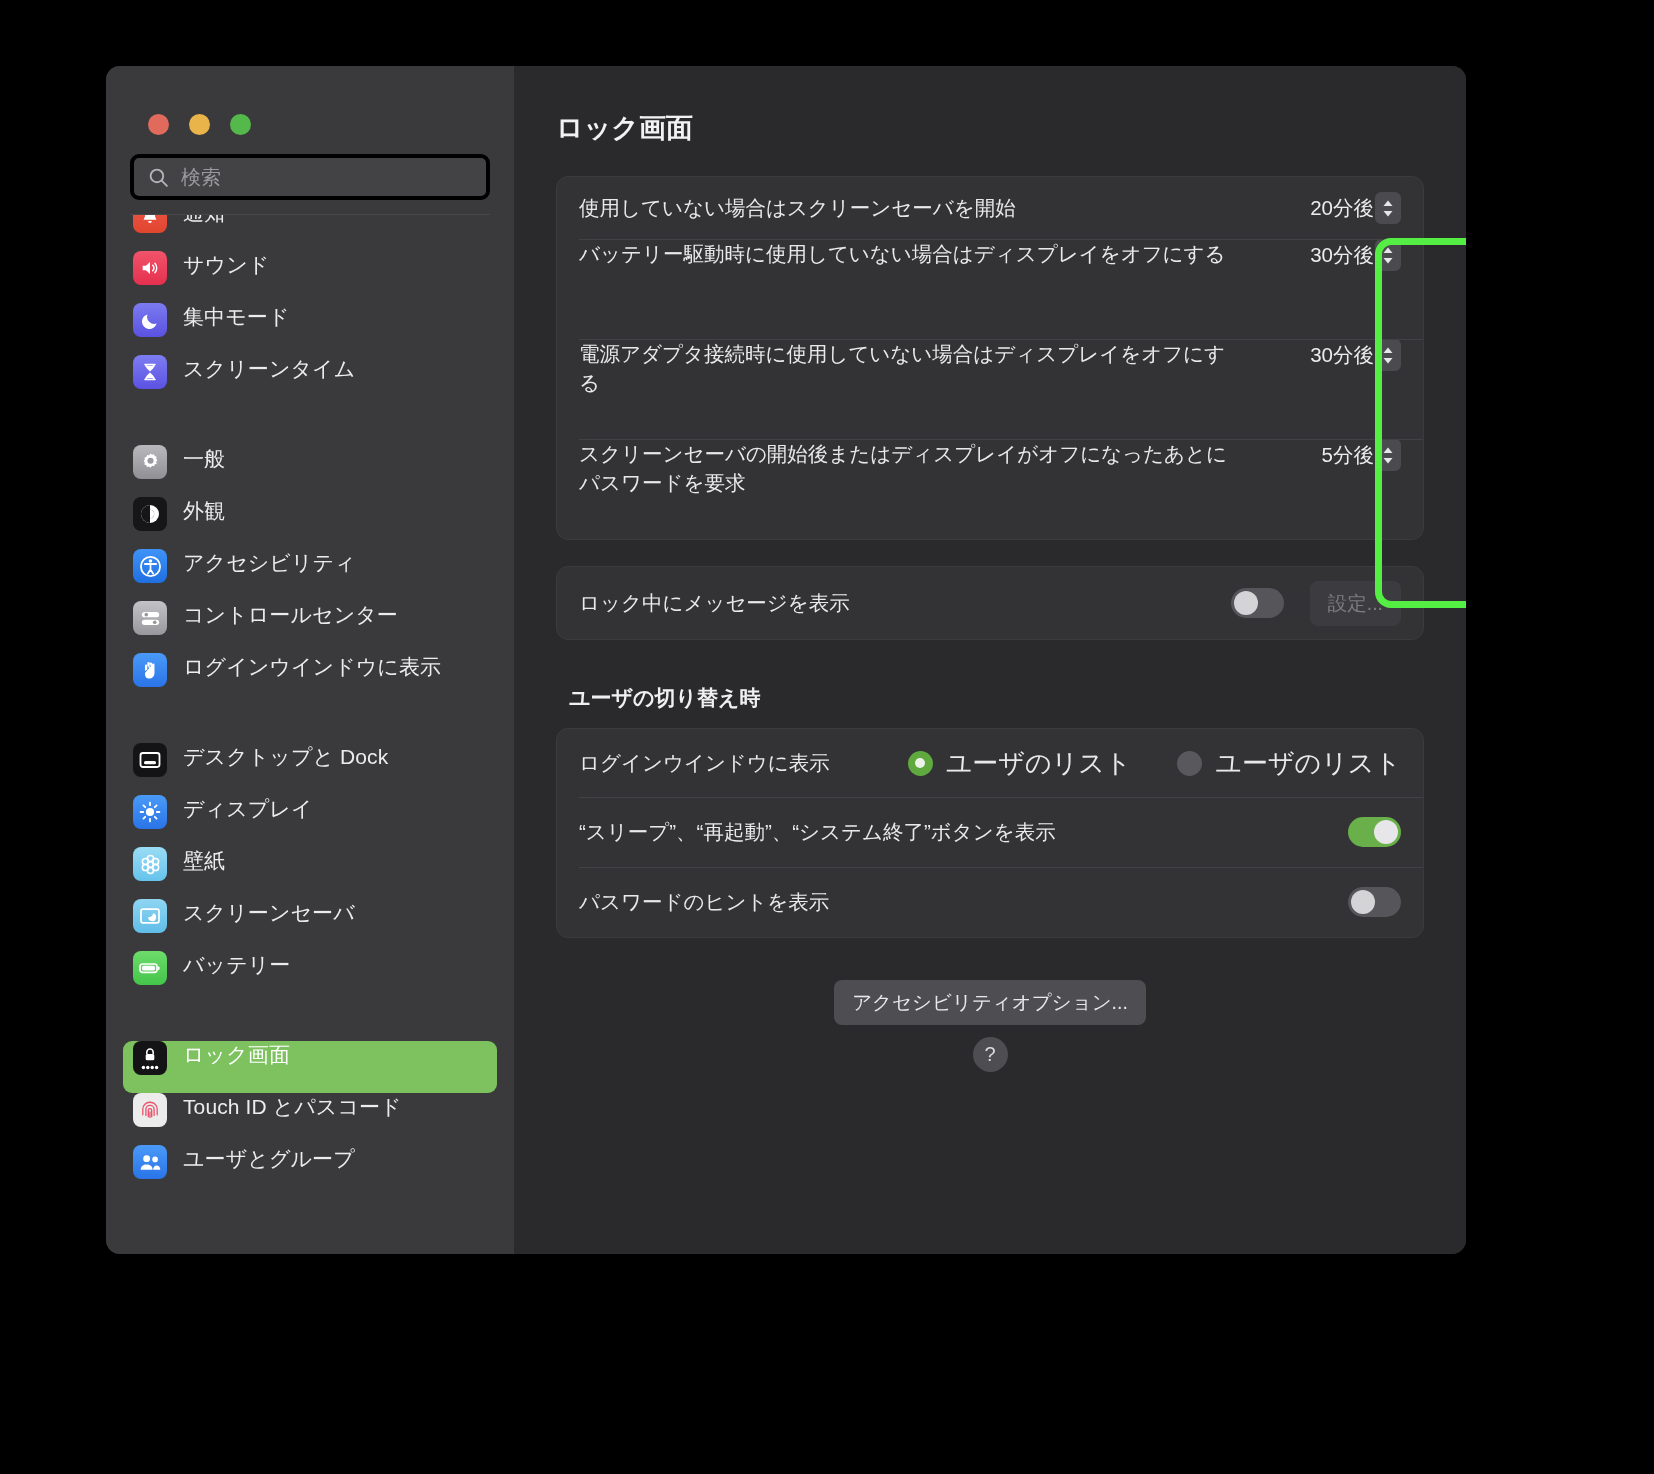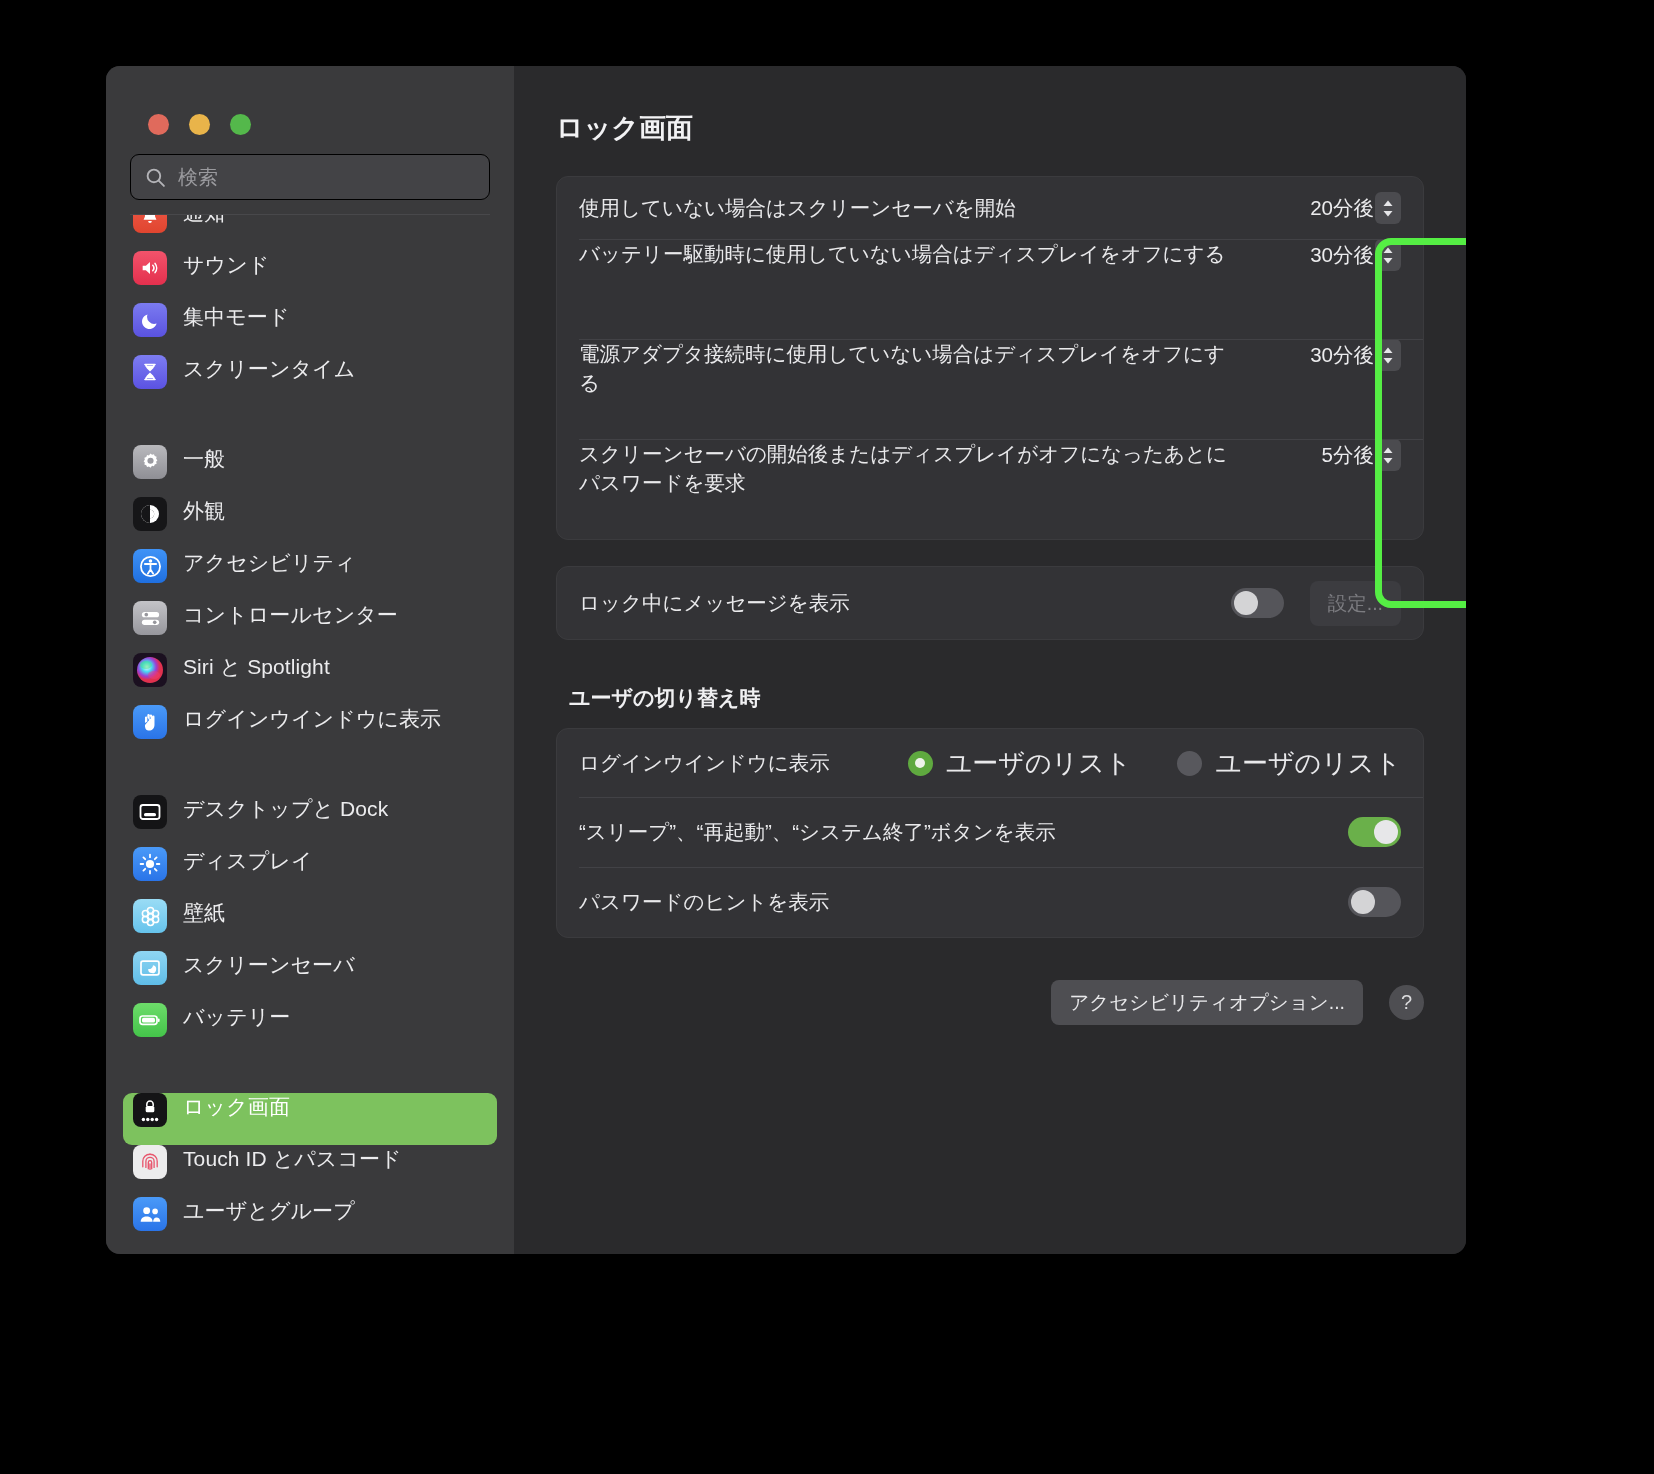--- a/index.html
+++ b/index.html
@@ -44,7 +44,7 @@
   #search-box {
     height: 46px;
     background: #434346;
-    border: 1px solid #000000;
+    border: 4px solid #000000;
     border-radius: 9px;
     display: flex;
     align-items: center;

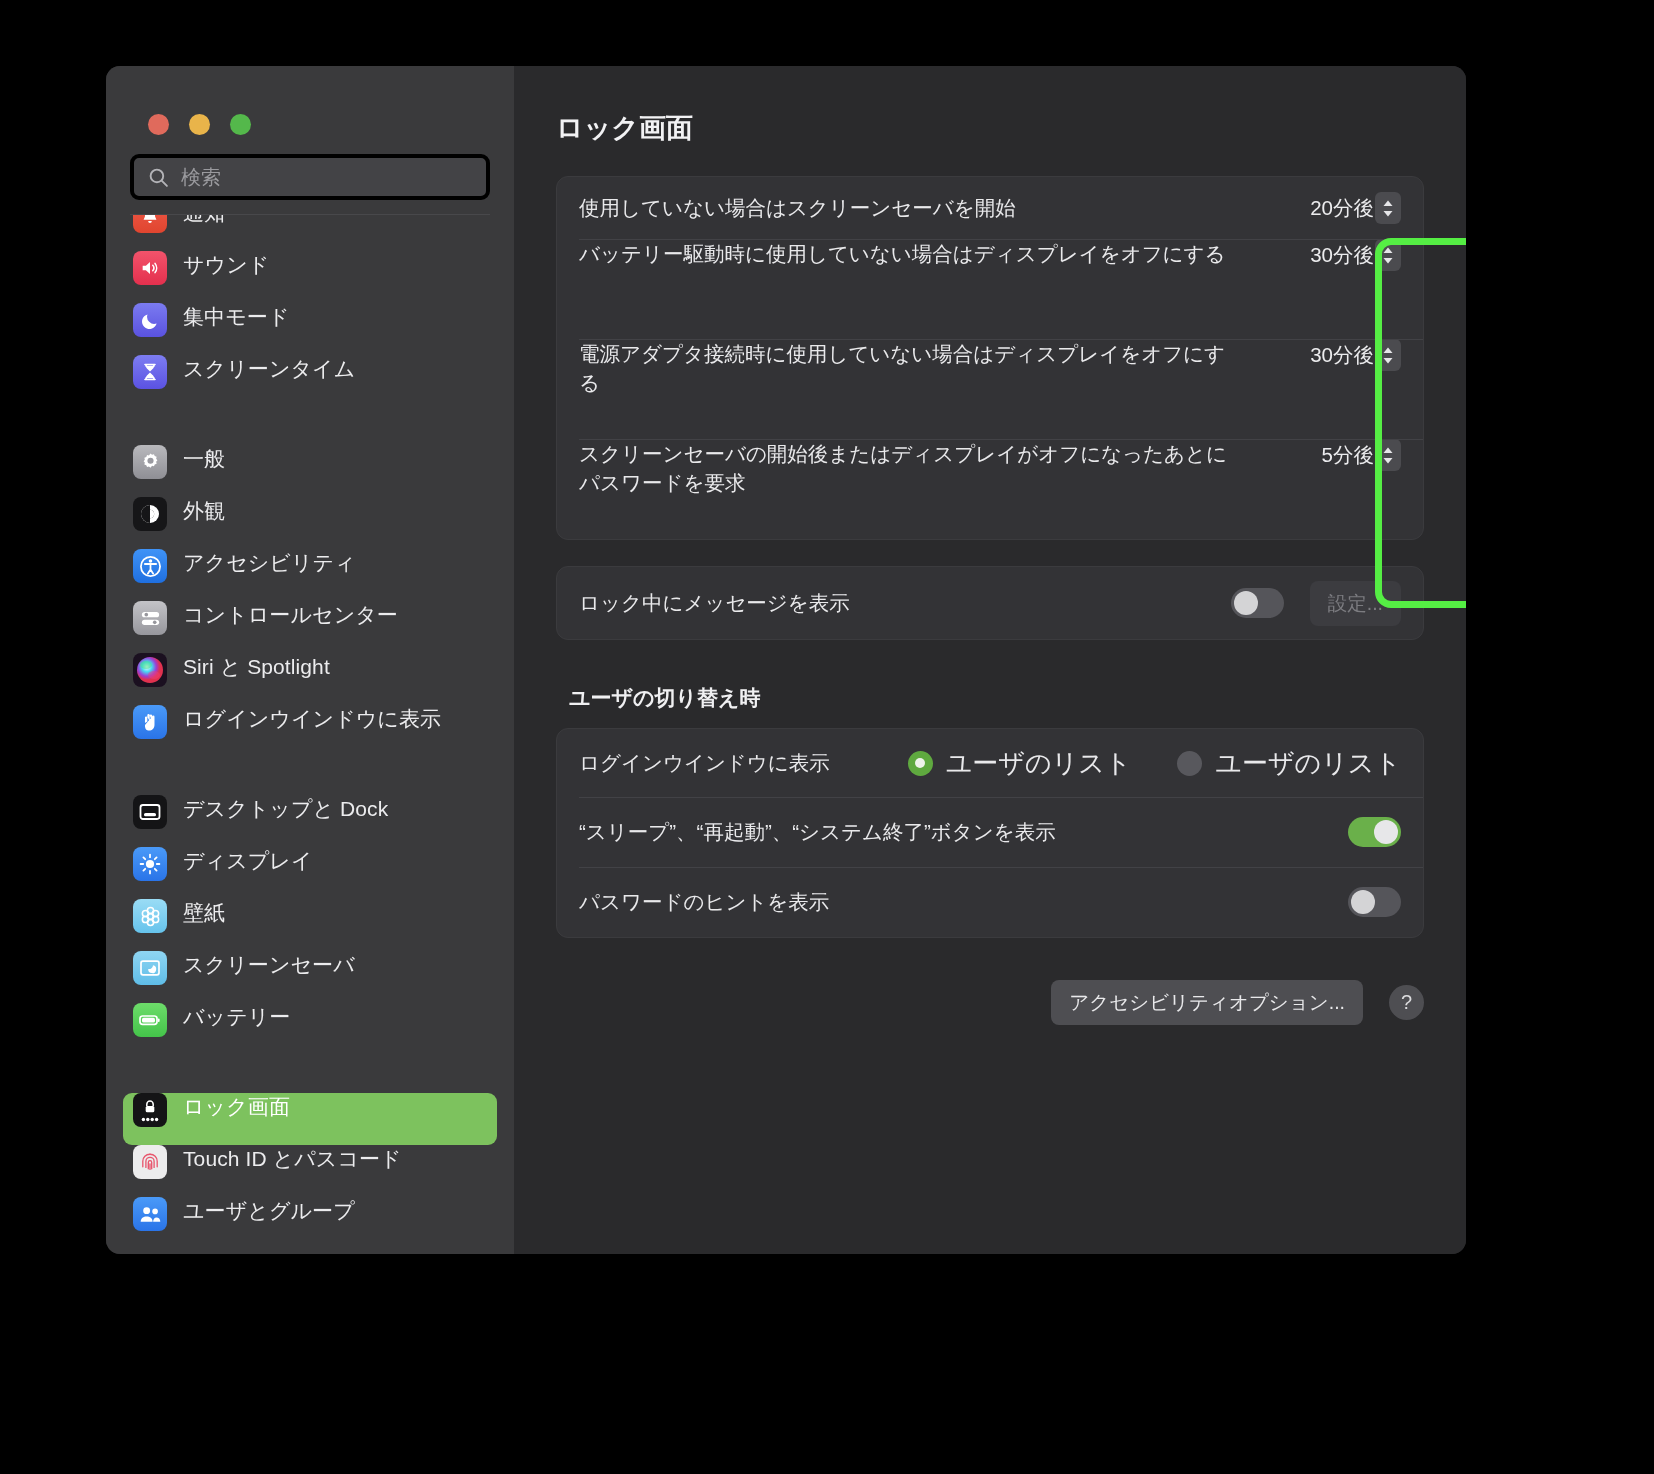--- a/index.html
+++ b/index.html
@@ -389,26 +389,6 @@
               </div>
             </span>
             <span class="nav-label">コントロールセンター</span>
-          </div>
-          <div class="nav-item">
-            <span class="app-icon">
-              <div style="width:100%;height:100%;background:#1b1020;display:flex;align-items:center;justify-content:center">
-        <svg width="30" height="30" viewBox="0 0 30 30">
-          <defs>
-                    <radialGradient id="sg1" cx="38%" cy="38%">
-                      <stop offset="0%" stop-color="#fff"></stop>
-                      <stop offset="38%" stop-color="#46d8f2"></stop>
-                      <stop offset="72%" stop-color="#9b3fd6"></stop>
-                      <stop offset="100%" stop-color="#e0314f"></stop>
-                    </radialGradient>
-                  </defs>
-          <circle cx="15" cy="15" r="13" fill="url(#sg1)"></circle>
-          <ellipse cx="11" cy="10" rx="6" ry="4" fill="#47e08a" opacity="0.55"></ellipse>
-          <ellipse cx="19" cy="20" rx="6" ry="4" fill="#f2417a" opacity="0.45"></ellipse>
-        </svg>
-              </div>
-            </span>
-            <span class="nav-label">Siri と Spotlight</span>
           </div>
           <div class="nav-item">
             <span class="app-icon">

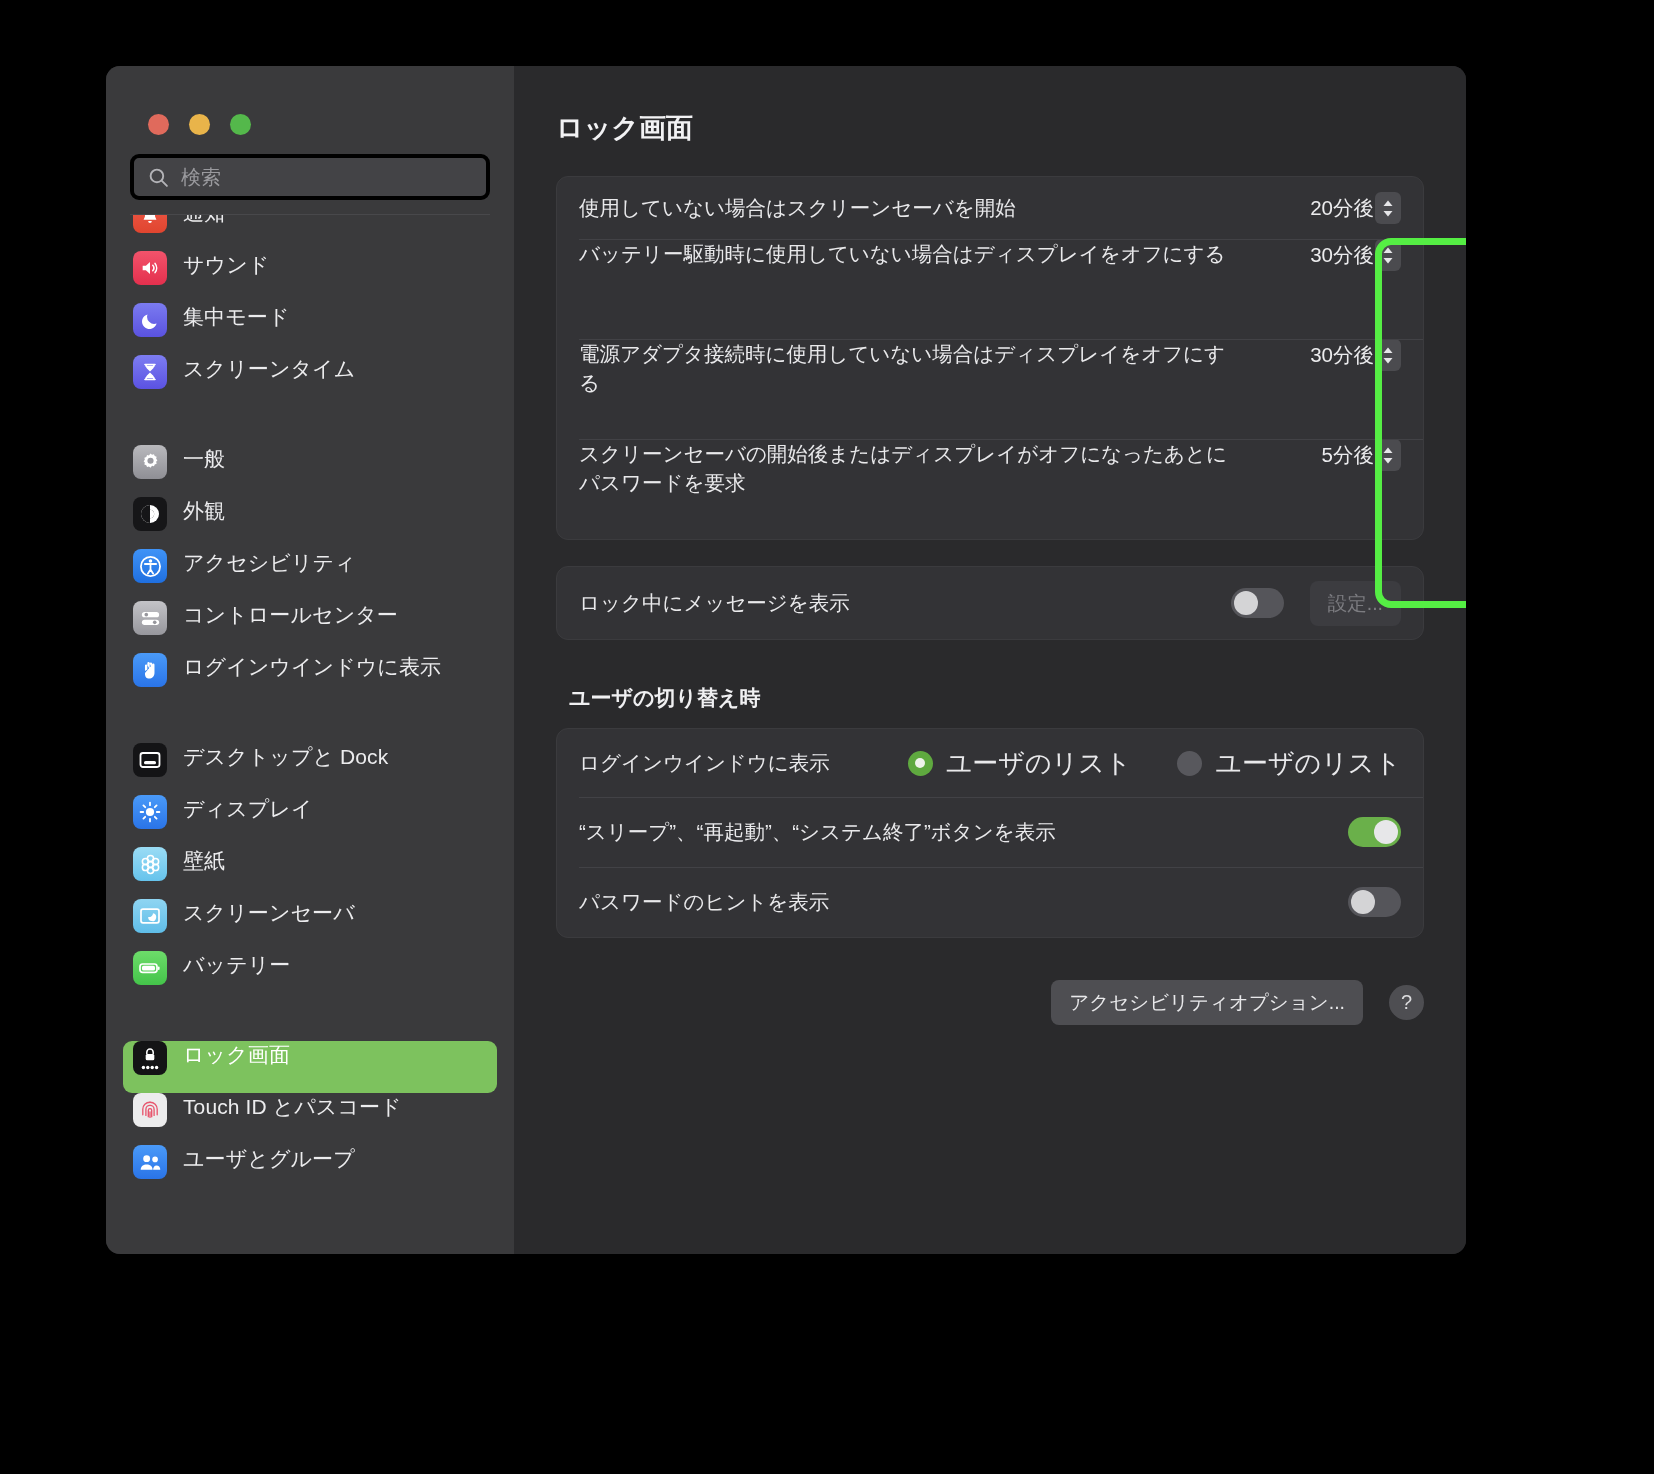--- a/index.html
+++ b/index.html
@@ -238,8 +238,9 @@
     display: flex;
     align-items: center;
     justify-content: flex-end;
-    gap: 26px;
+    gap: 12px;
     margin-top: 42px;
+    flex-direction: column;
   }
   #help-button {
     width: 35px; height: 35px;

